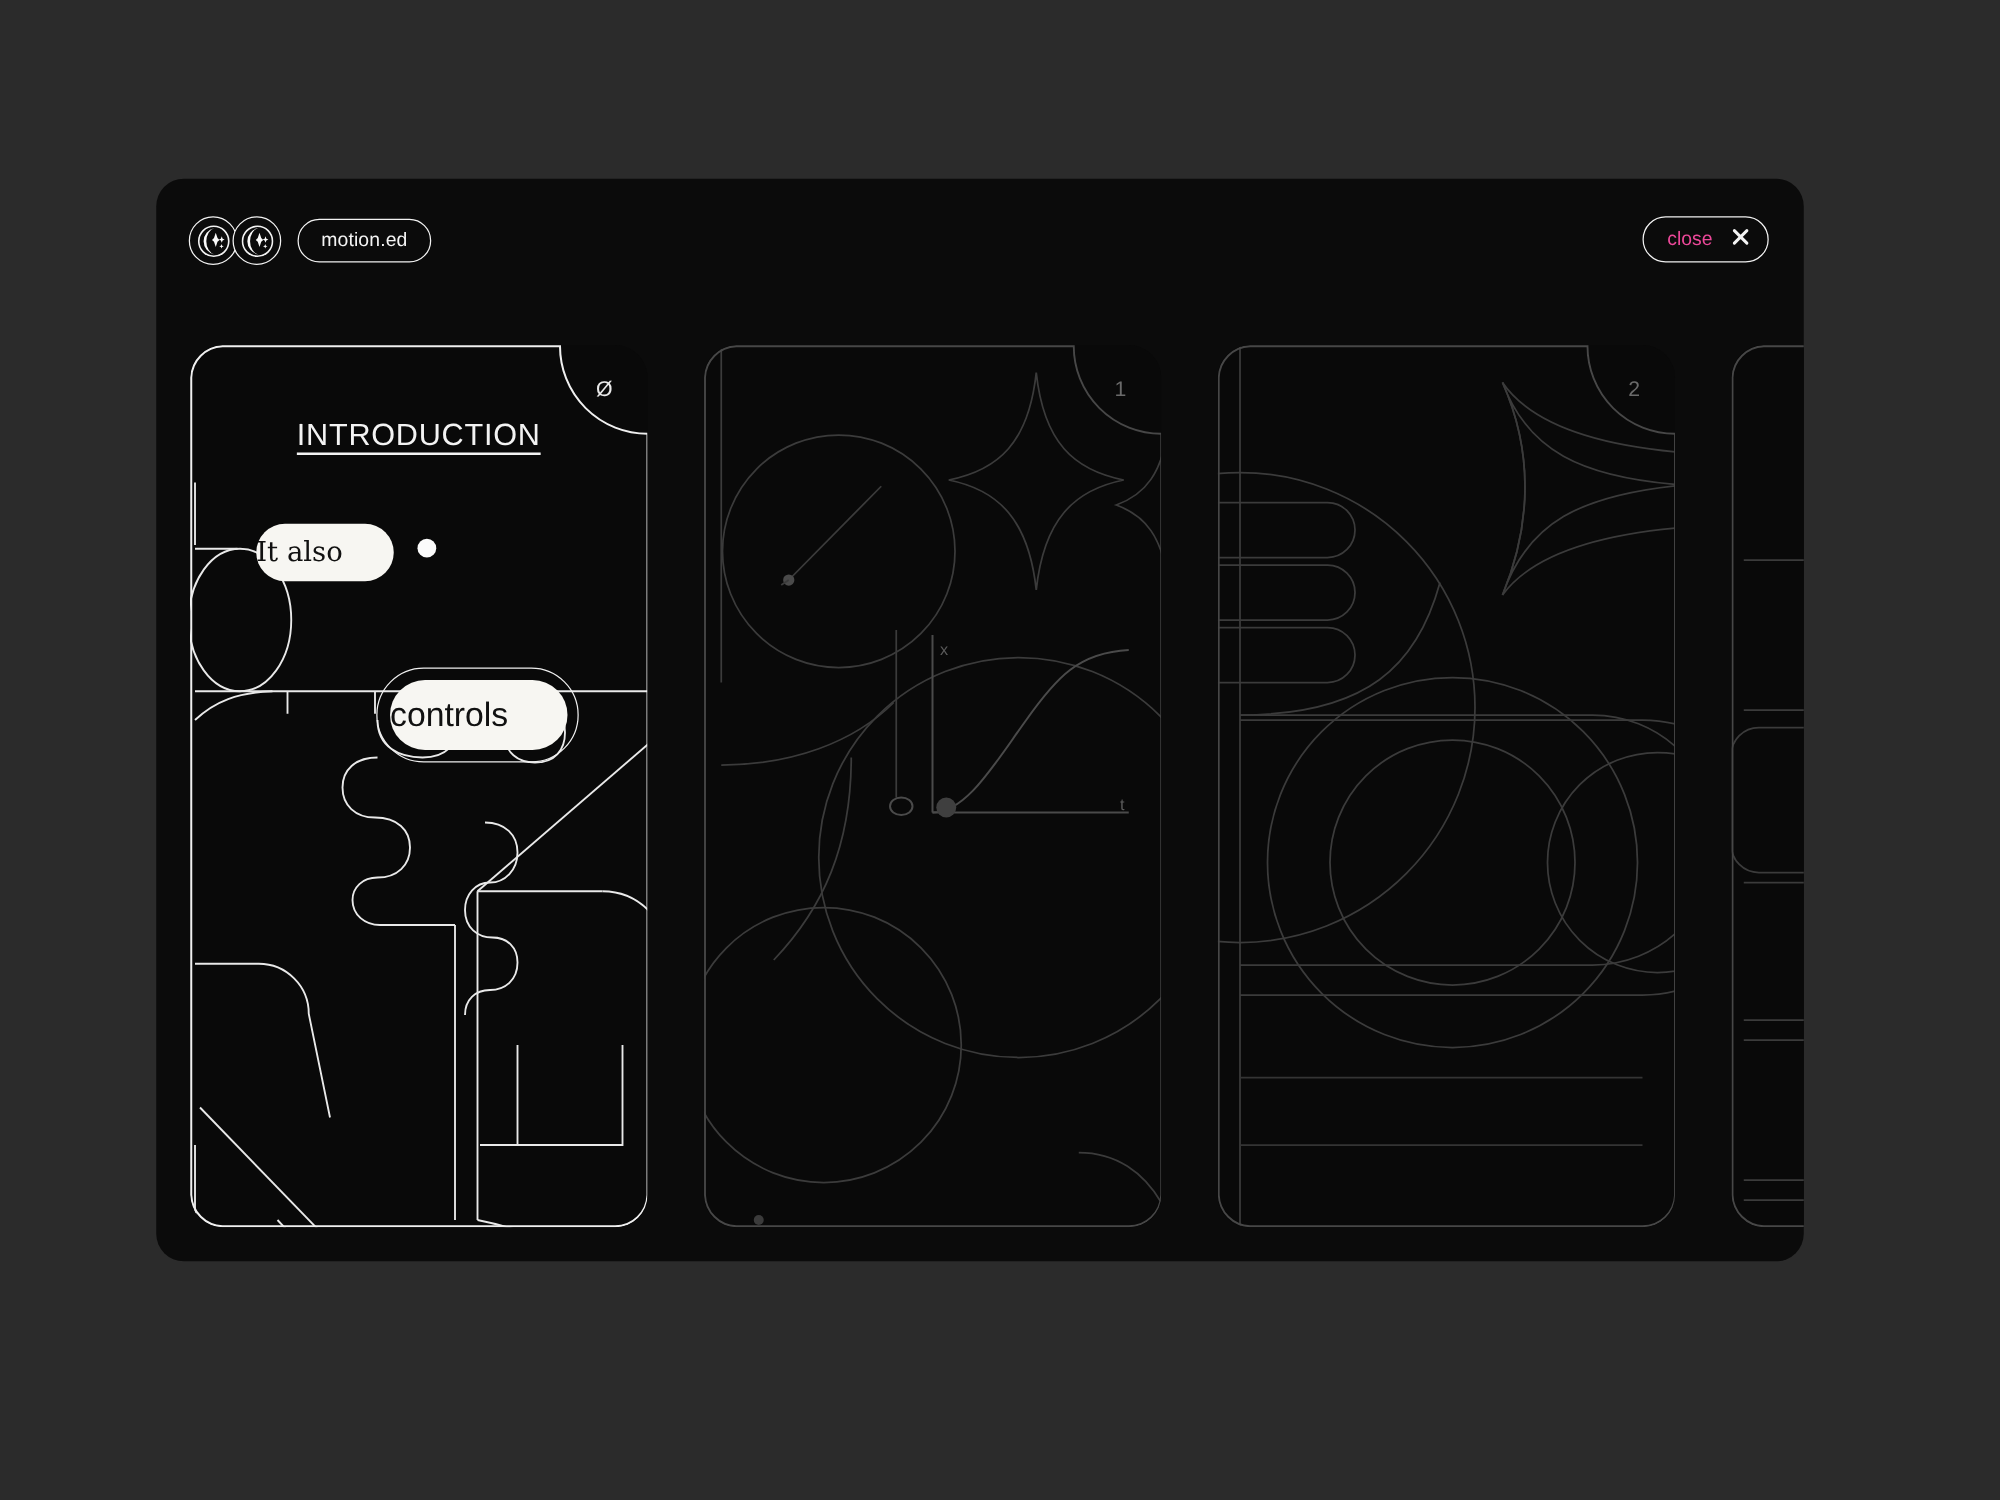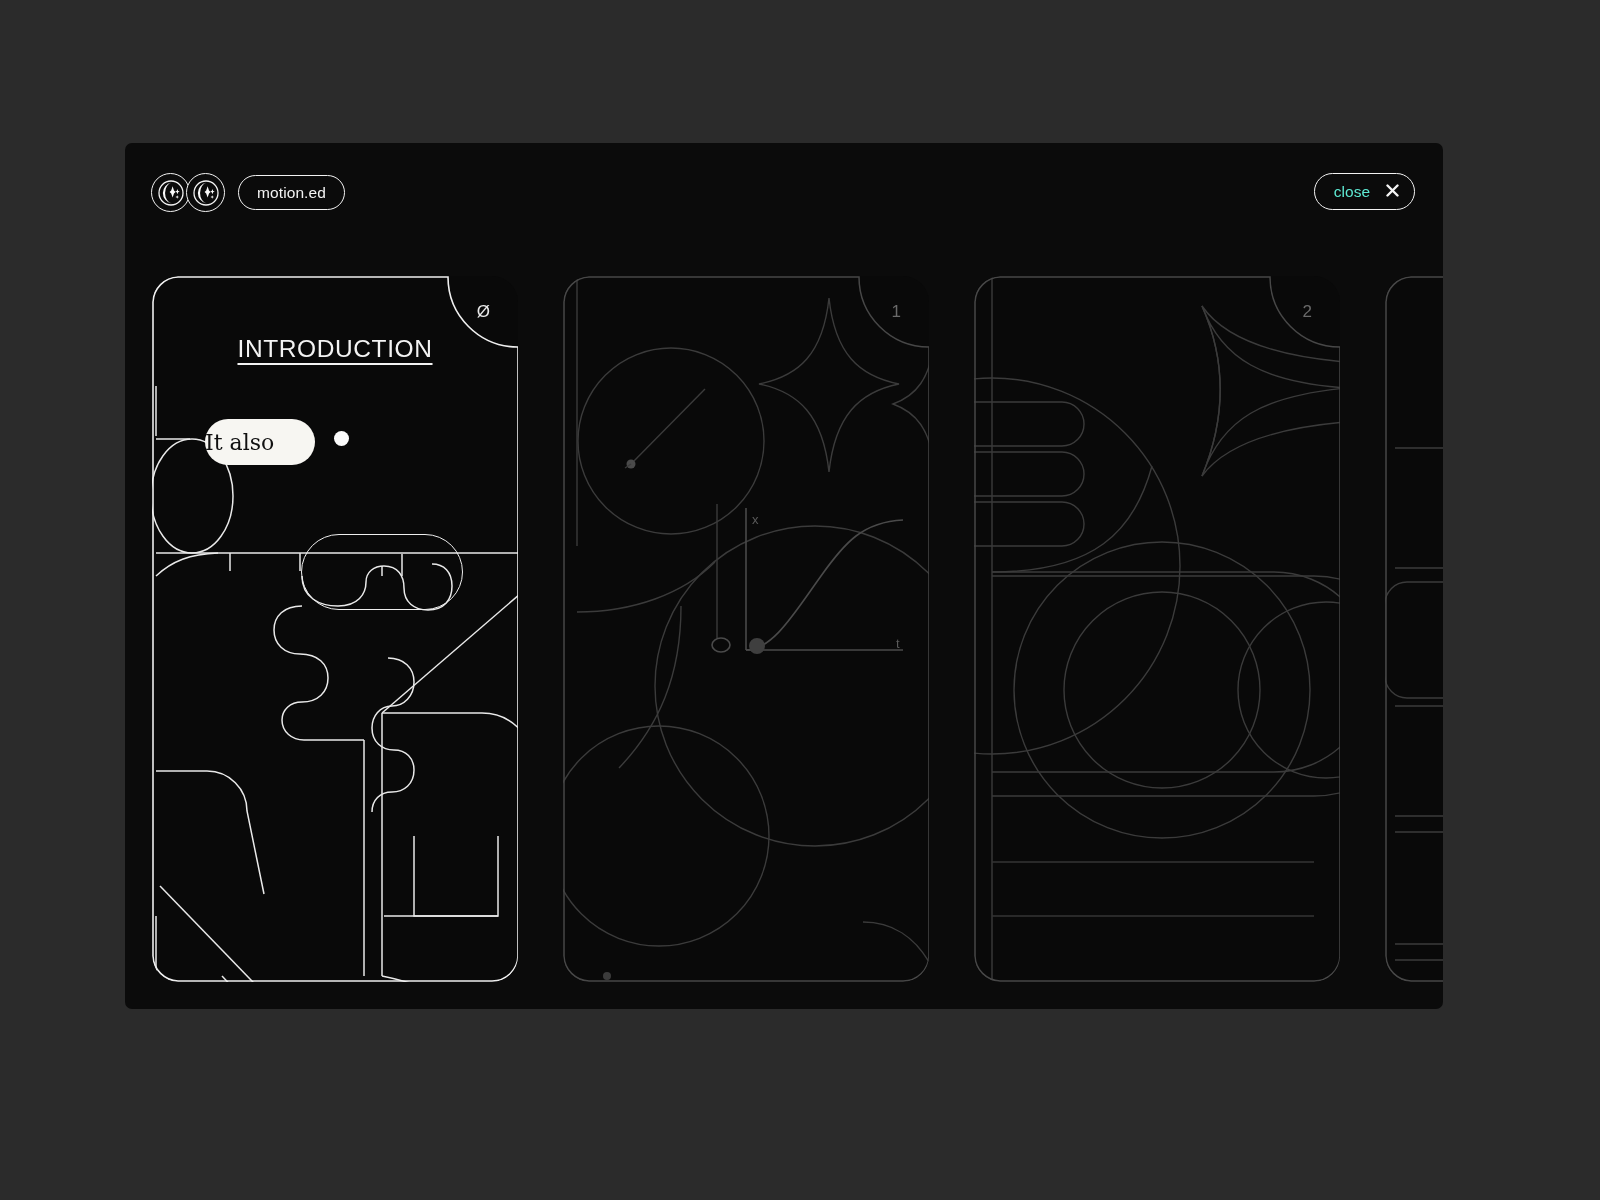--- a/index.html
+++ b/index.html
@@ -23,7 +23,7 @@
     left: 125px; top: 143px;
     width: 1318px; height: 866px;
     background: #0b0b0b;
-    border-radius: 7px;
+    border-radius: 22px;
     overflow: hidden;
   }
 

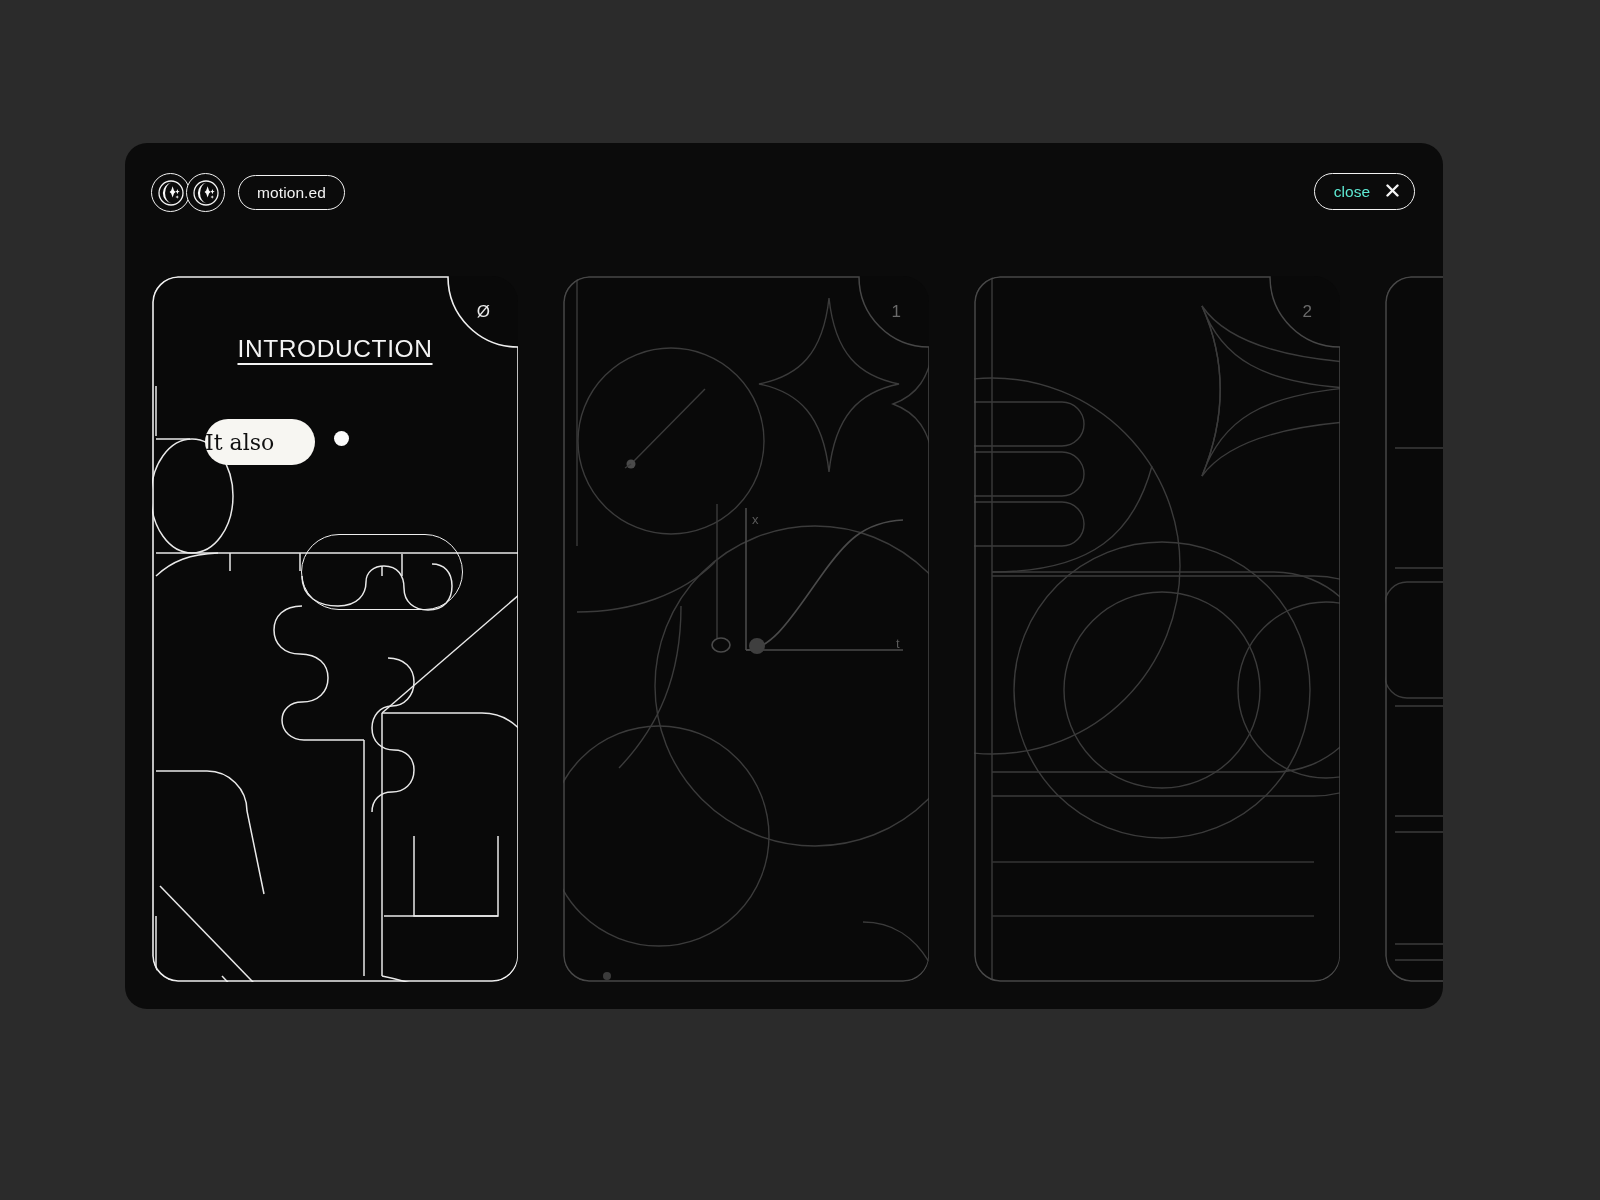--- a/index.html
+++ b/index.html
@@ -69,7 +69,7 @@
     padding: 0 15px 0 19px;
     border: 1.4px solid #f2f2f2;
     border-radius: 19px;
-    color: #5eead4;
+    color: #ec4899;
     font-size: 15.5px;
     display: flex; align-items: center; gap: 16px;
     background: transparent;

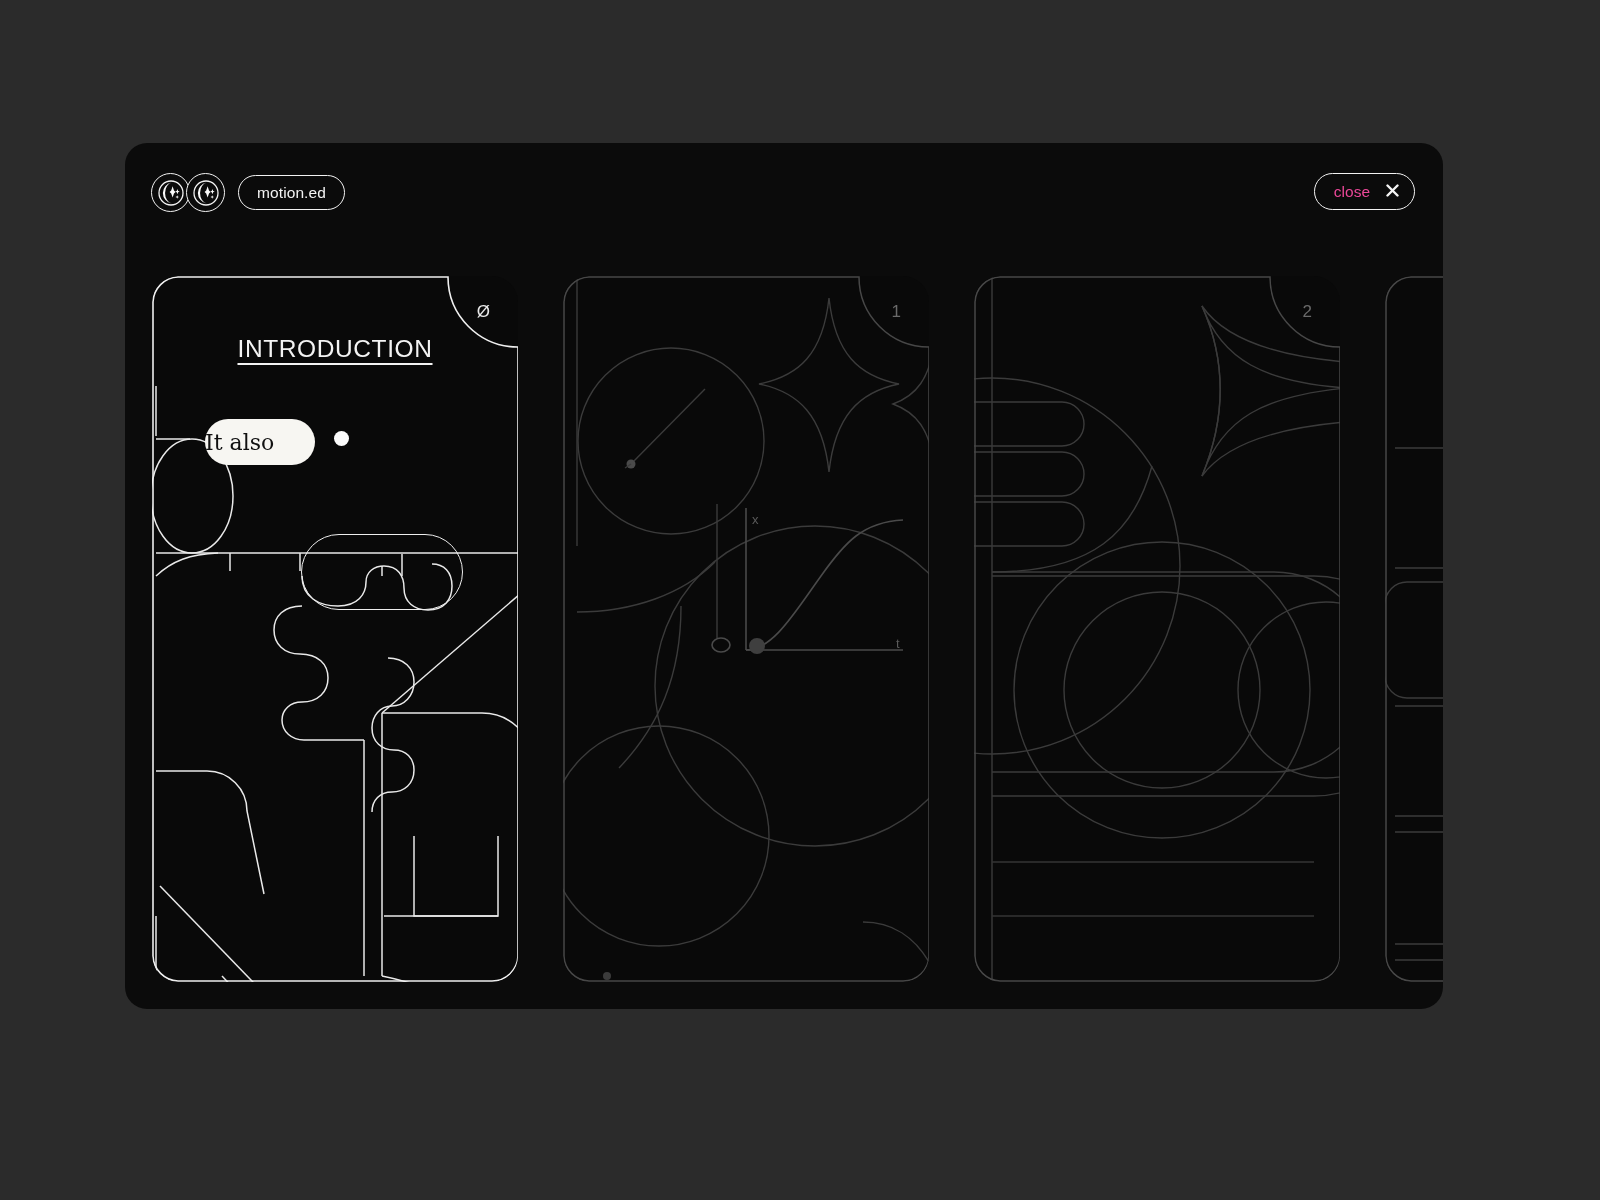--- a/index.html
+++ b/index.html
@@ -278,6 +278,9 @@
         </div>
 
         <div class="pill-controls-ring"></div>
+        <div class="art-pill pill-controls">
+          <span>controls</span>
+        </div>
 
         <div class="card-title underline">INTRODUCTION</div>
         <div class="card-number">Ø</div>

